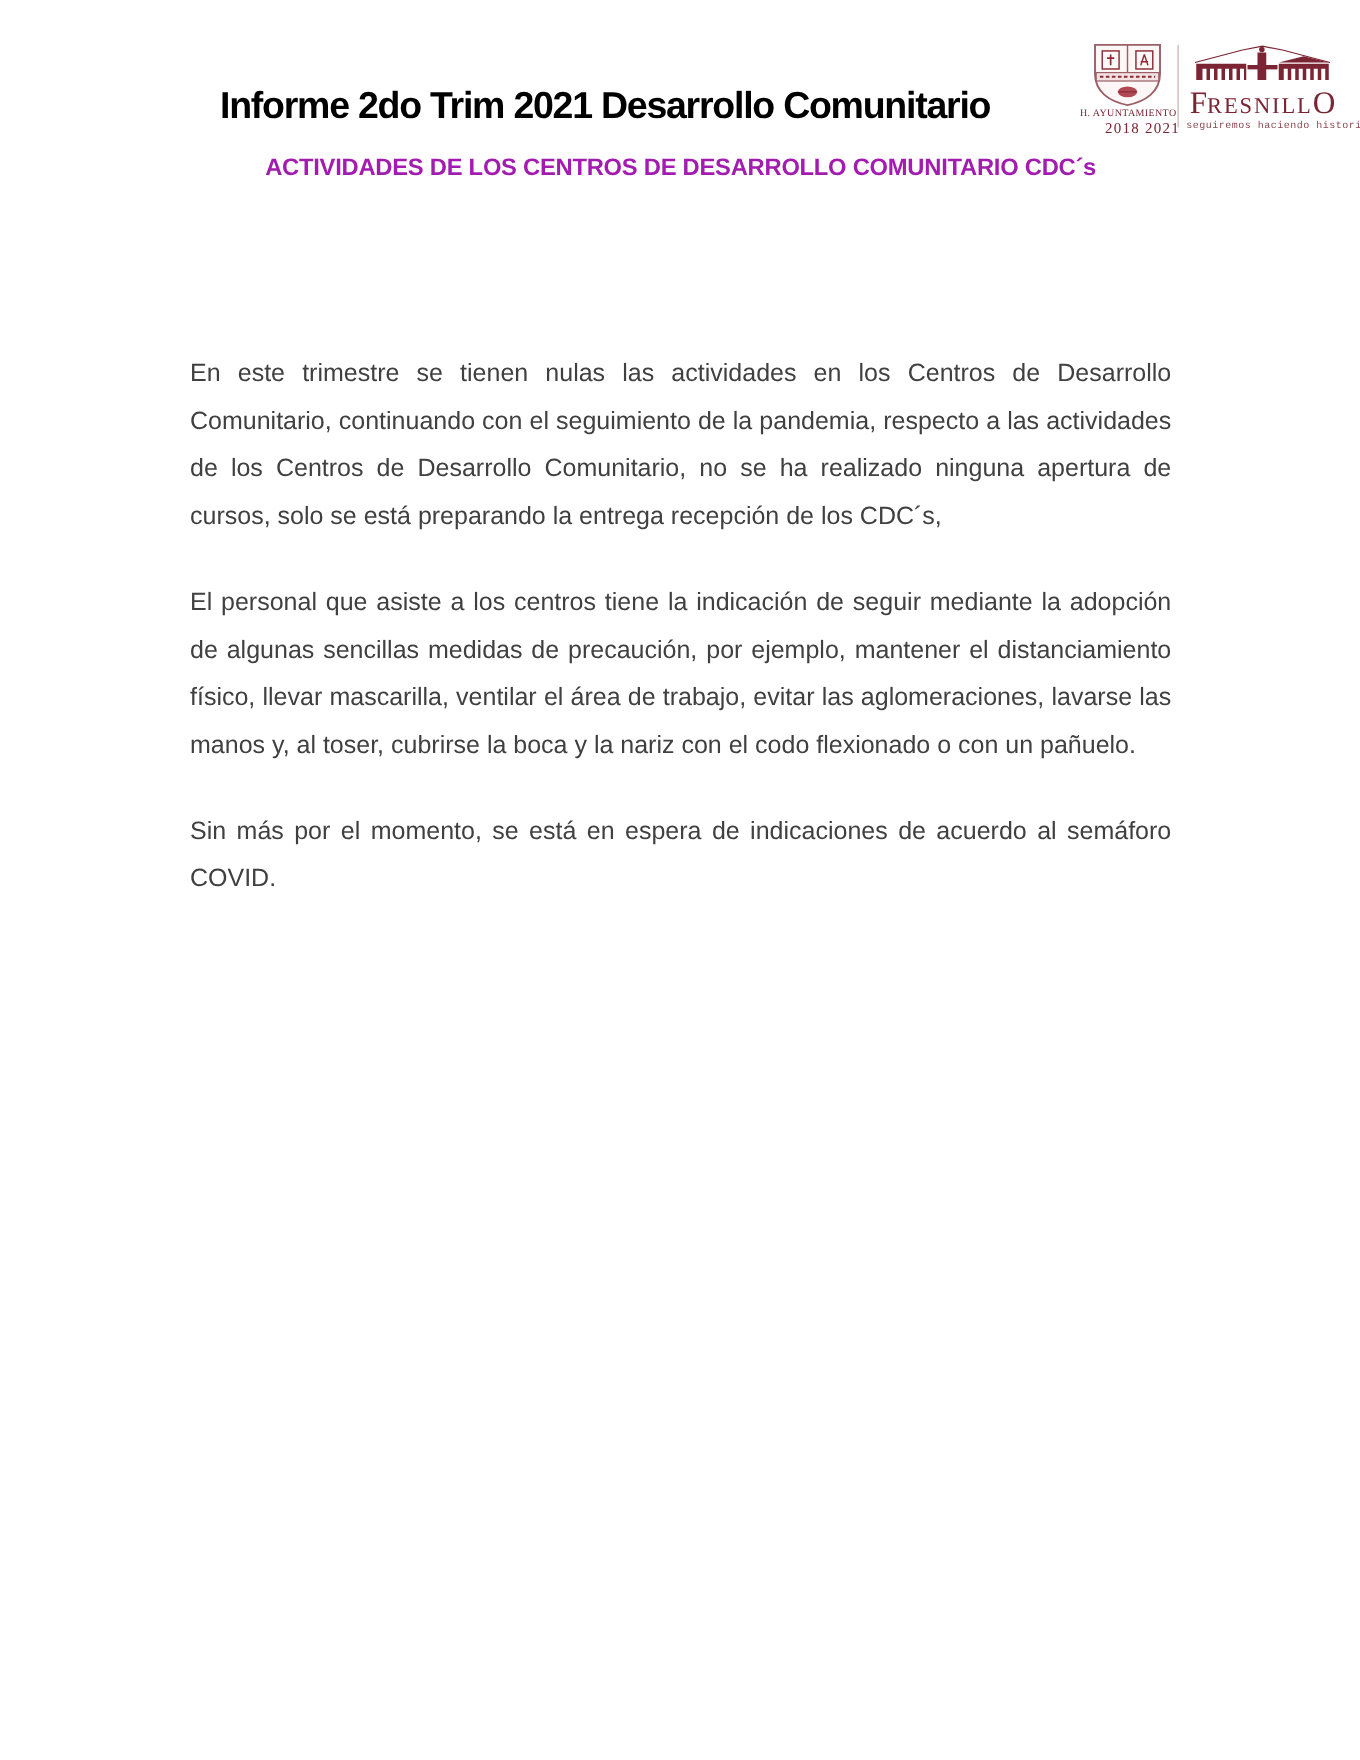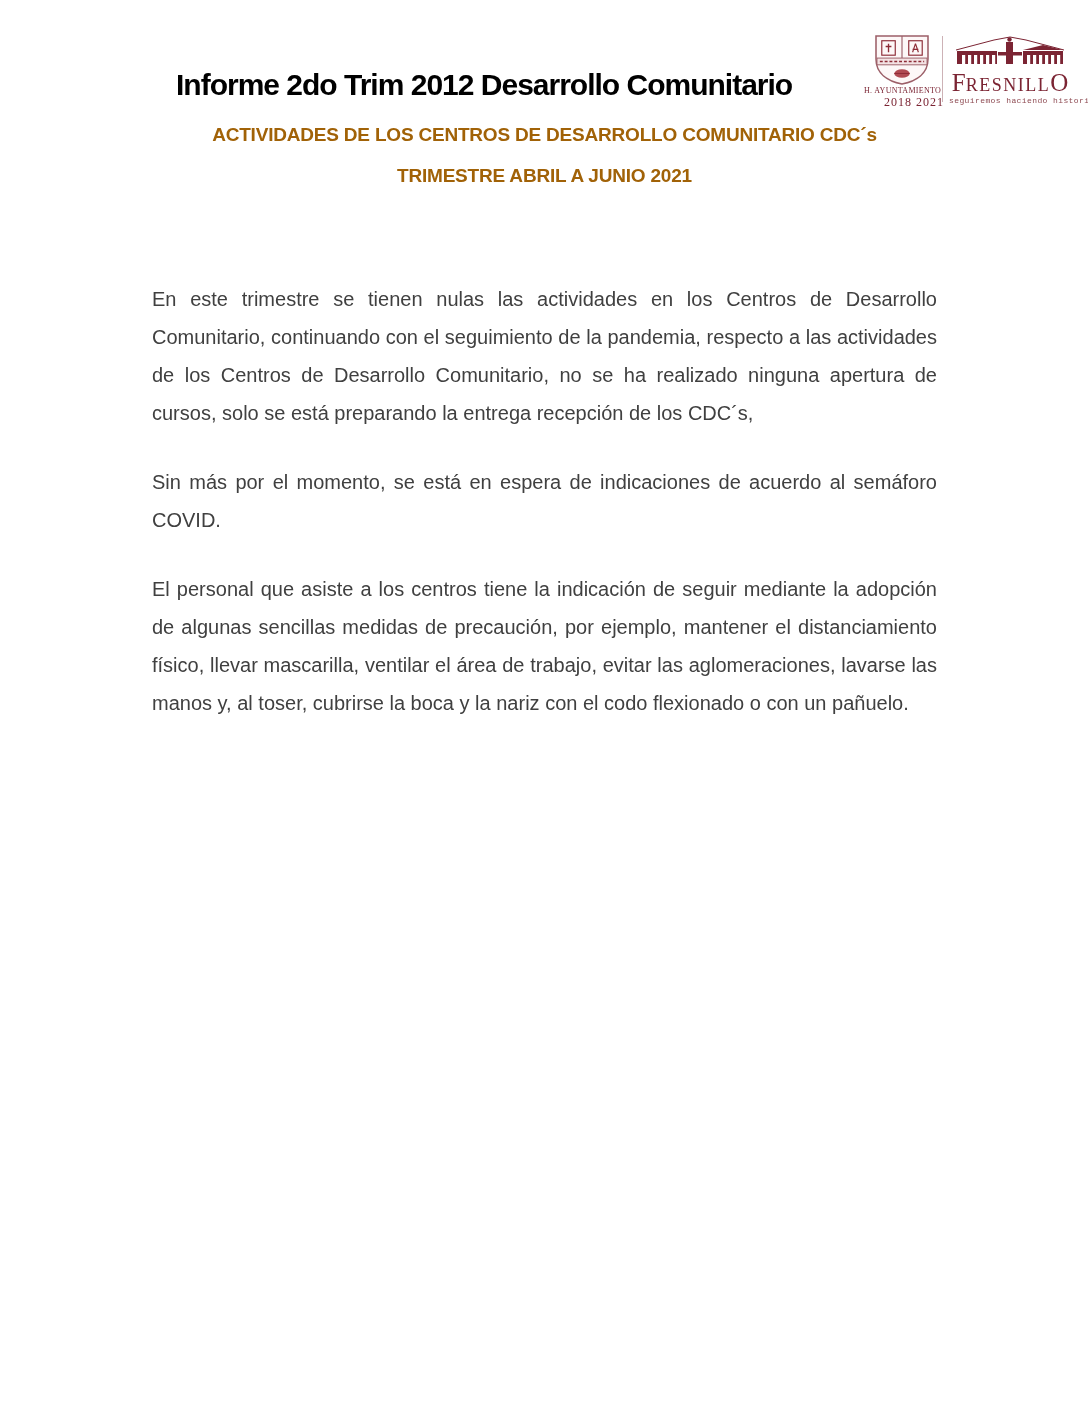--- a/index.html
+++ b/index.html
@@ -130,7 +130,7 @@
 
 <div class="page">
 
-  <h1 class="title">Informe 2do Trim 2012 Desarrollo Comunitario</h1>
+  <h1 class="title">Informe 2do Trim 2021 Desarrollo Comunitario</h1>
 
   <div class="logos">
 

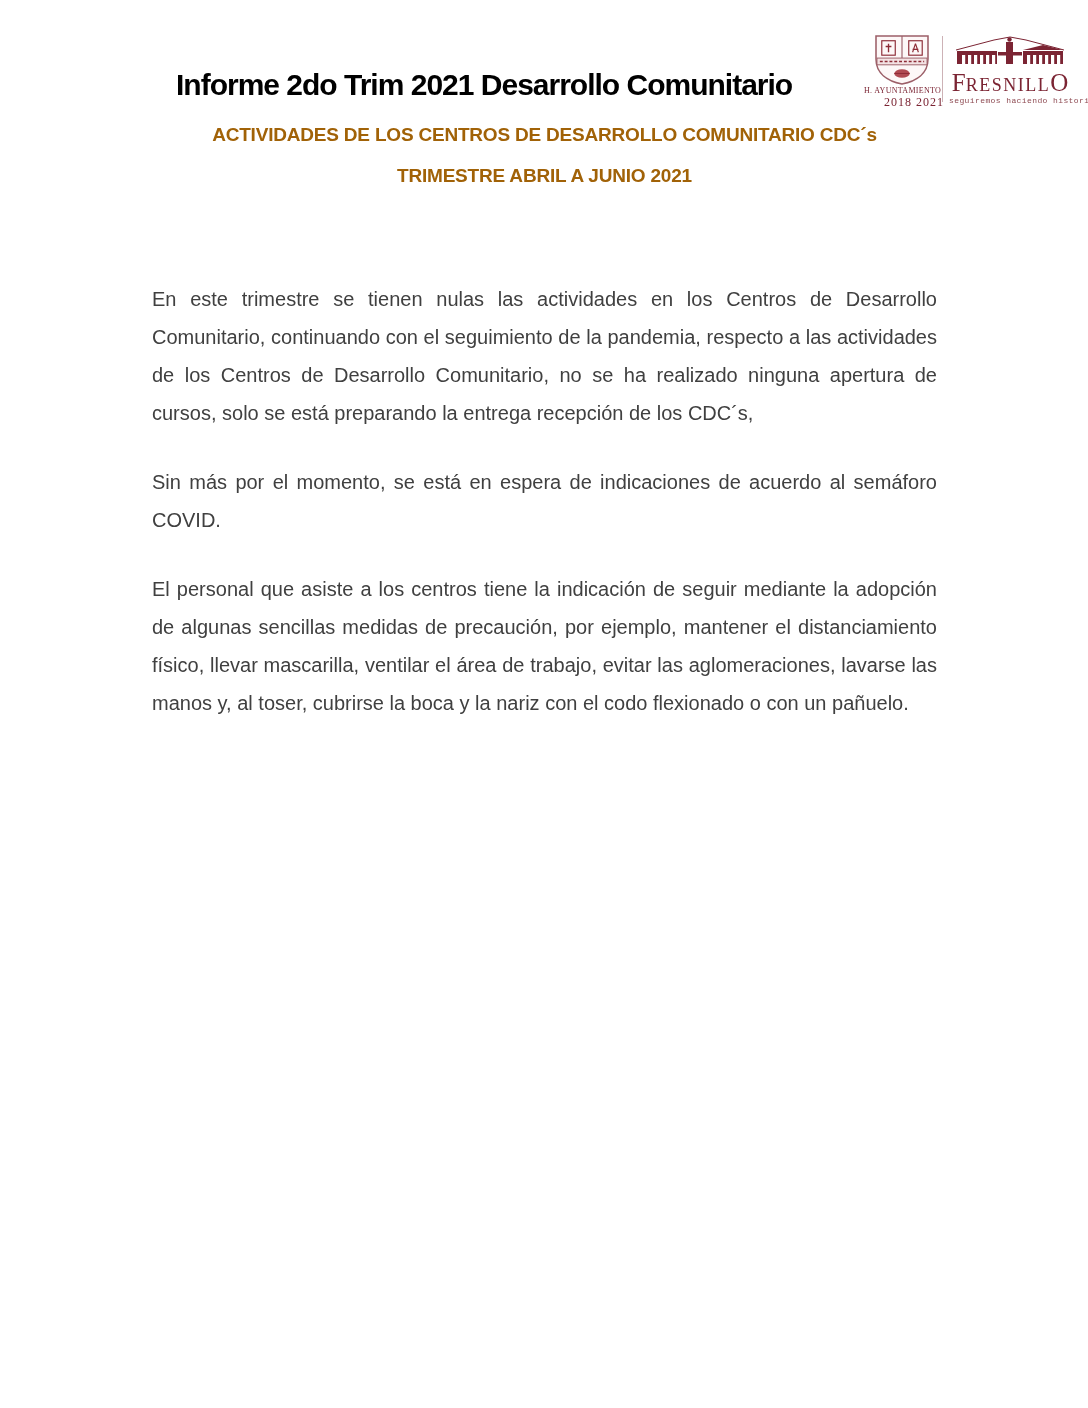--- a/index.html
+++ b/index.html
@@ -40,7 +40,7 @@
     font-weight: bold;
     font-size: 19px;
     letter-spacing: -0.2px;
-    color: #a16207;
+    color: #a21caf;
     white-space: nowrap;
   }
   .subtitle.s1 { top: 124px; }

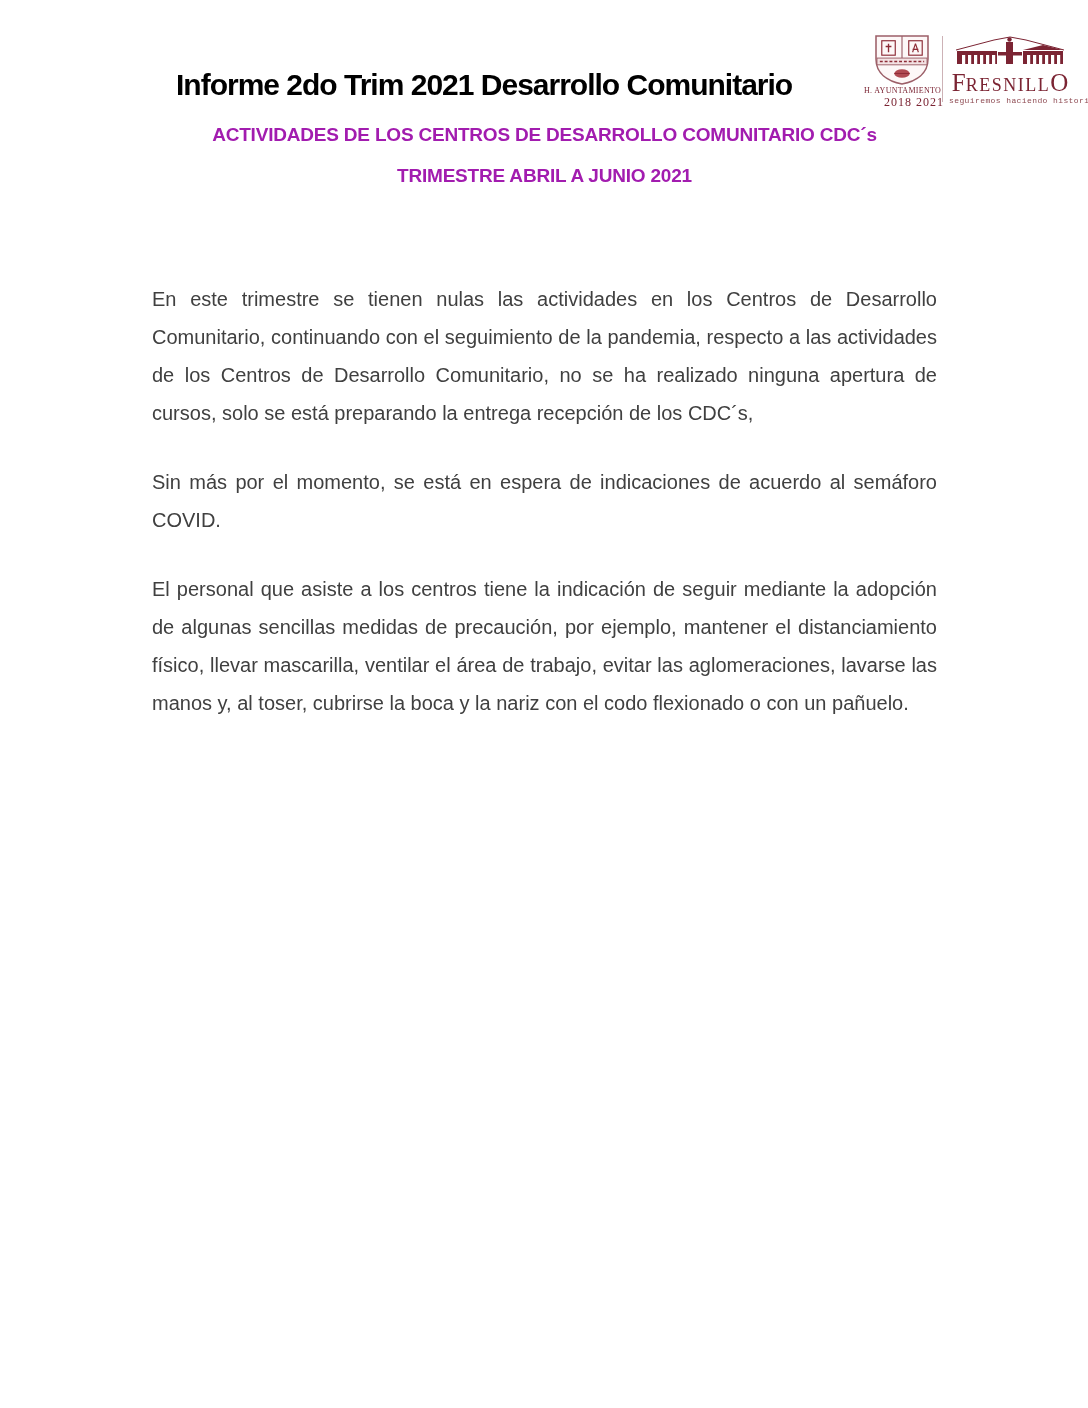--- a/index.html
+++ b/index.html
@@ -182,7 +182,6 @@
   </div>
 
   <div class="subtitle s1">ACTIVIDADES DE LOS CENTROS DE DESARROLLO COMUNITARIO CDC´s</div>
-  <div class="subtitle s2">TRIMESTRE ABRIL A JUNIO 2021</div>
 
   <div class="doc-body">
     <p>En este trimestre se tienen nulas las actividades en los Centros de Desarrollo Comunitario, continuando con el seguimiento de la pandemia, respecto a las actividades de los Centros de Desarrollo Comunitario, no se ha realizado ninguna apertura de cursos, solo se está preparando la entrega recepción de los CDC´s,</p>

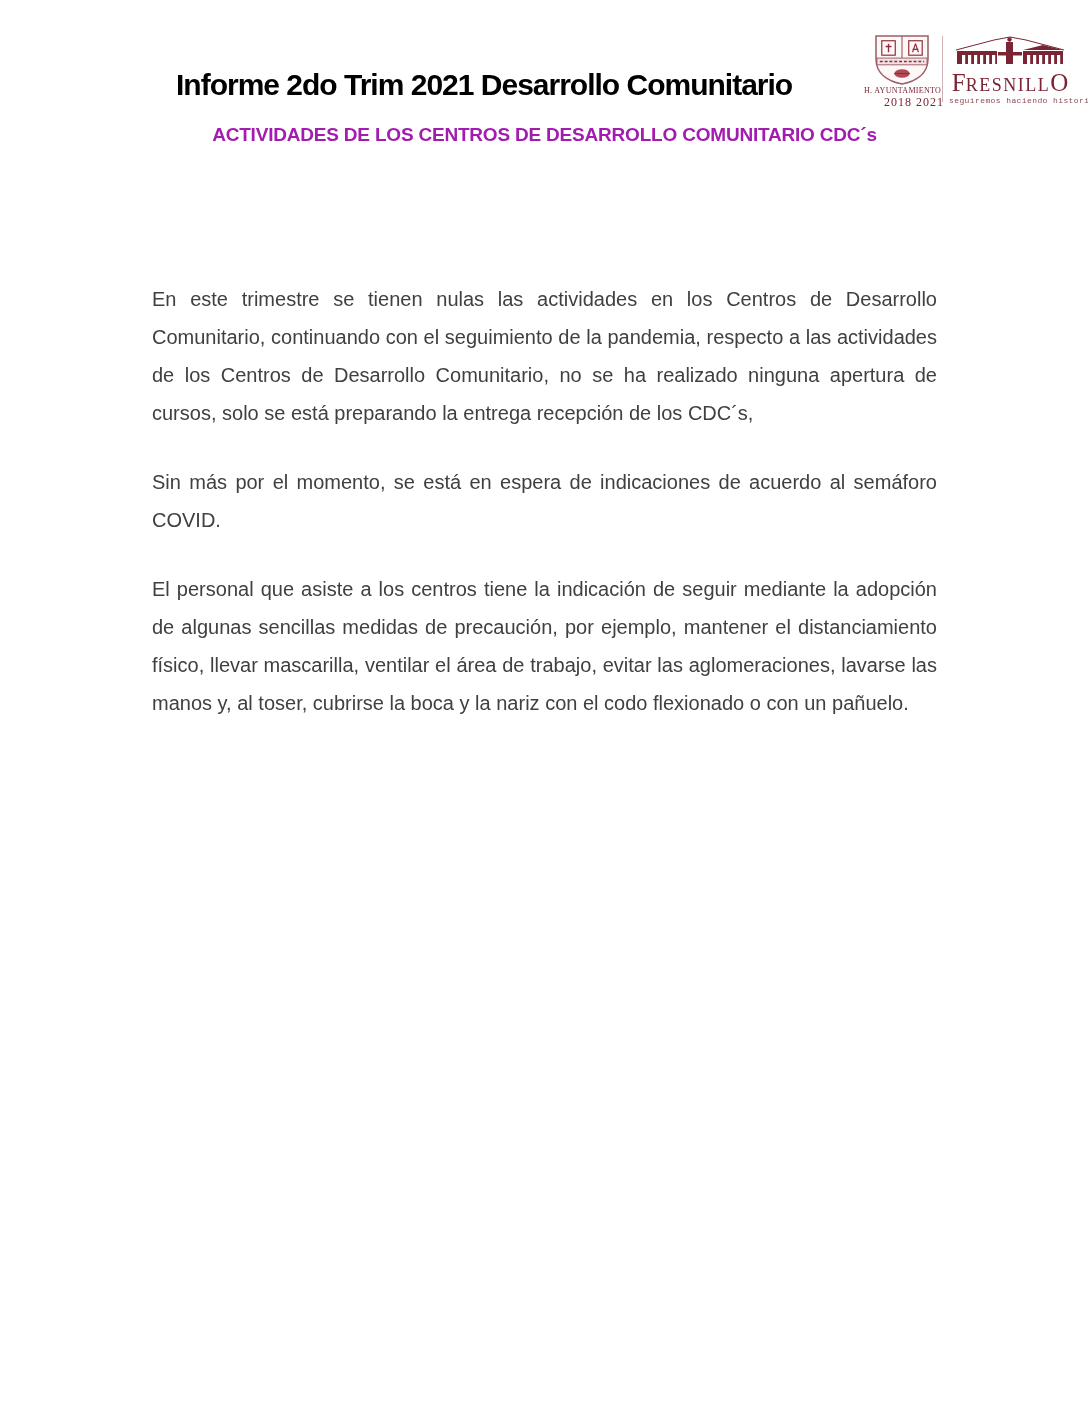--- a/index.html
+++ b/index.html
@@ -185,8 +185,8 @@
 
   <div class="doc-body">
     <p>En este trimestre se tienen nulas las actividades en los Centros de Desarrollo Comunitario, continuando con el seguimiento de la pandemia, respecto a las actividades de los Centros de Desarrollo Comunitario, no se ha realizado ninguna apertura de cursos, solo se está preparando la entrega recepción de los CDC´s,</p>
+    <p>El personal que asiste a los centros tiene la indicación de seguir mediante la adopción de algunas sencillas medidas de precaución, por ejemplo, mantener el distanciamiento físico, llevar mascarilla, ventilar el área de trabajo, evitar las aglomeraciones, lavarse las manos y, al toser, cubrirse la boca y la nariz con el codo flexionado o con un pañuelo.</p>
     <p>Sin más por el momento, se está en espera de indicaciones de acuerdo al semáforo COVID.</p>
-    <p>El personal que asiste a los centros tiene la indicación de seguir mediante la adopción de algunas sencillas medidas de precaución, por ejemplo, mantener el distanciamiento físico, llevar mascarilla, ventilar el área de trabajo, evitar las aglomeraciones, lavarse las manos y, al toser, cubrirse la boca y la nariz con el codo flexionado o con un pañuelo.</p>
   </div>
 
 </div>

